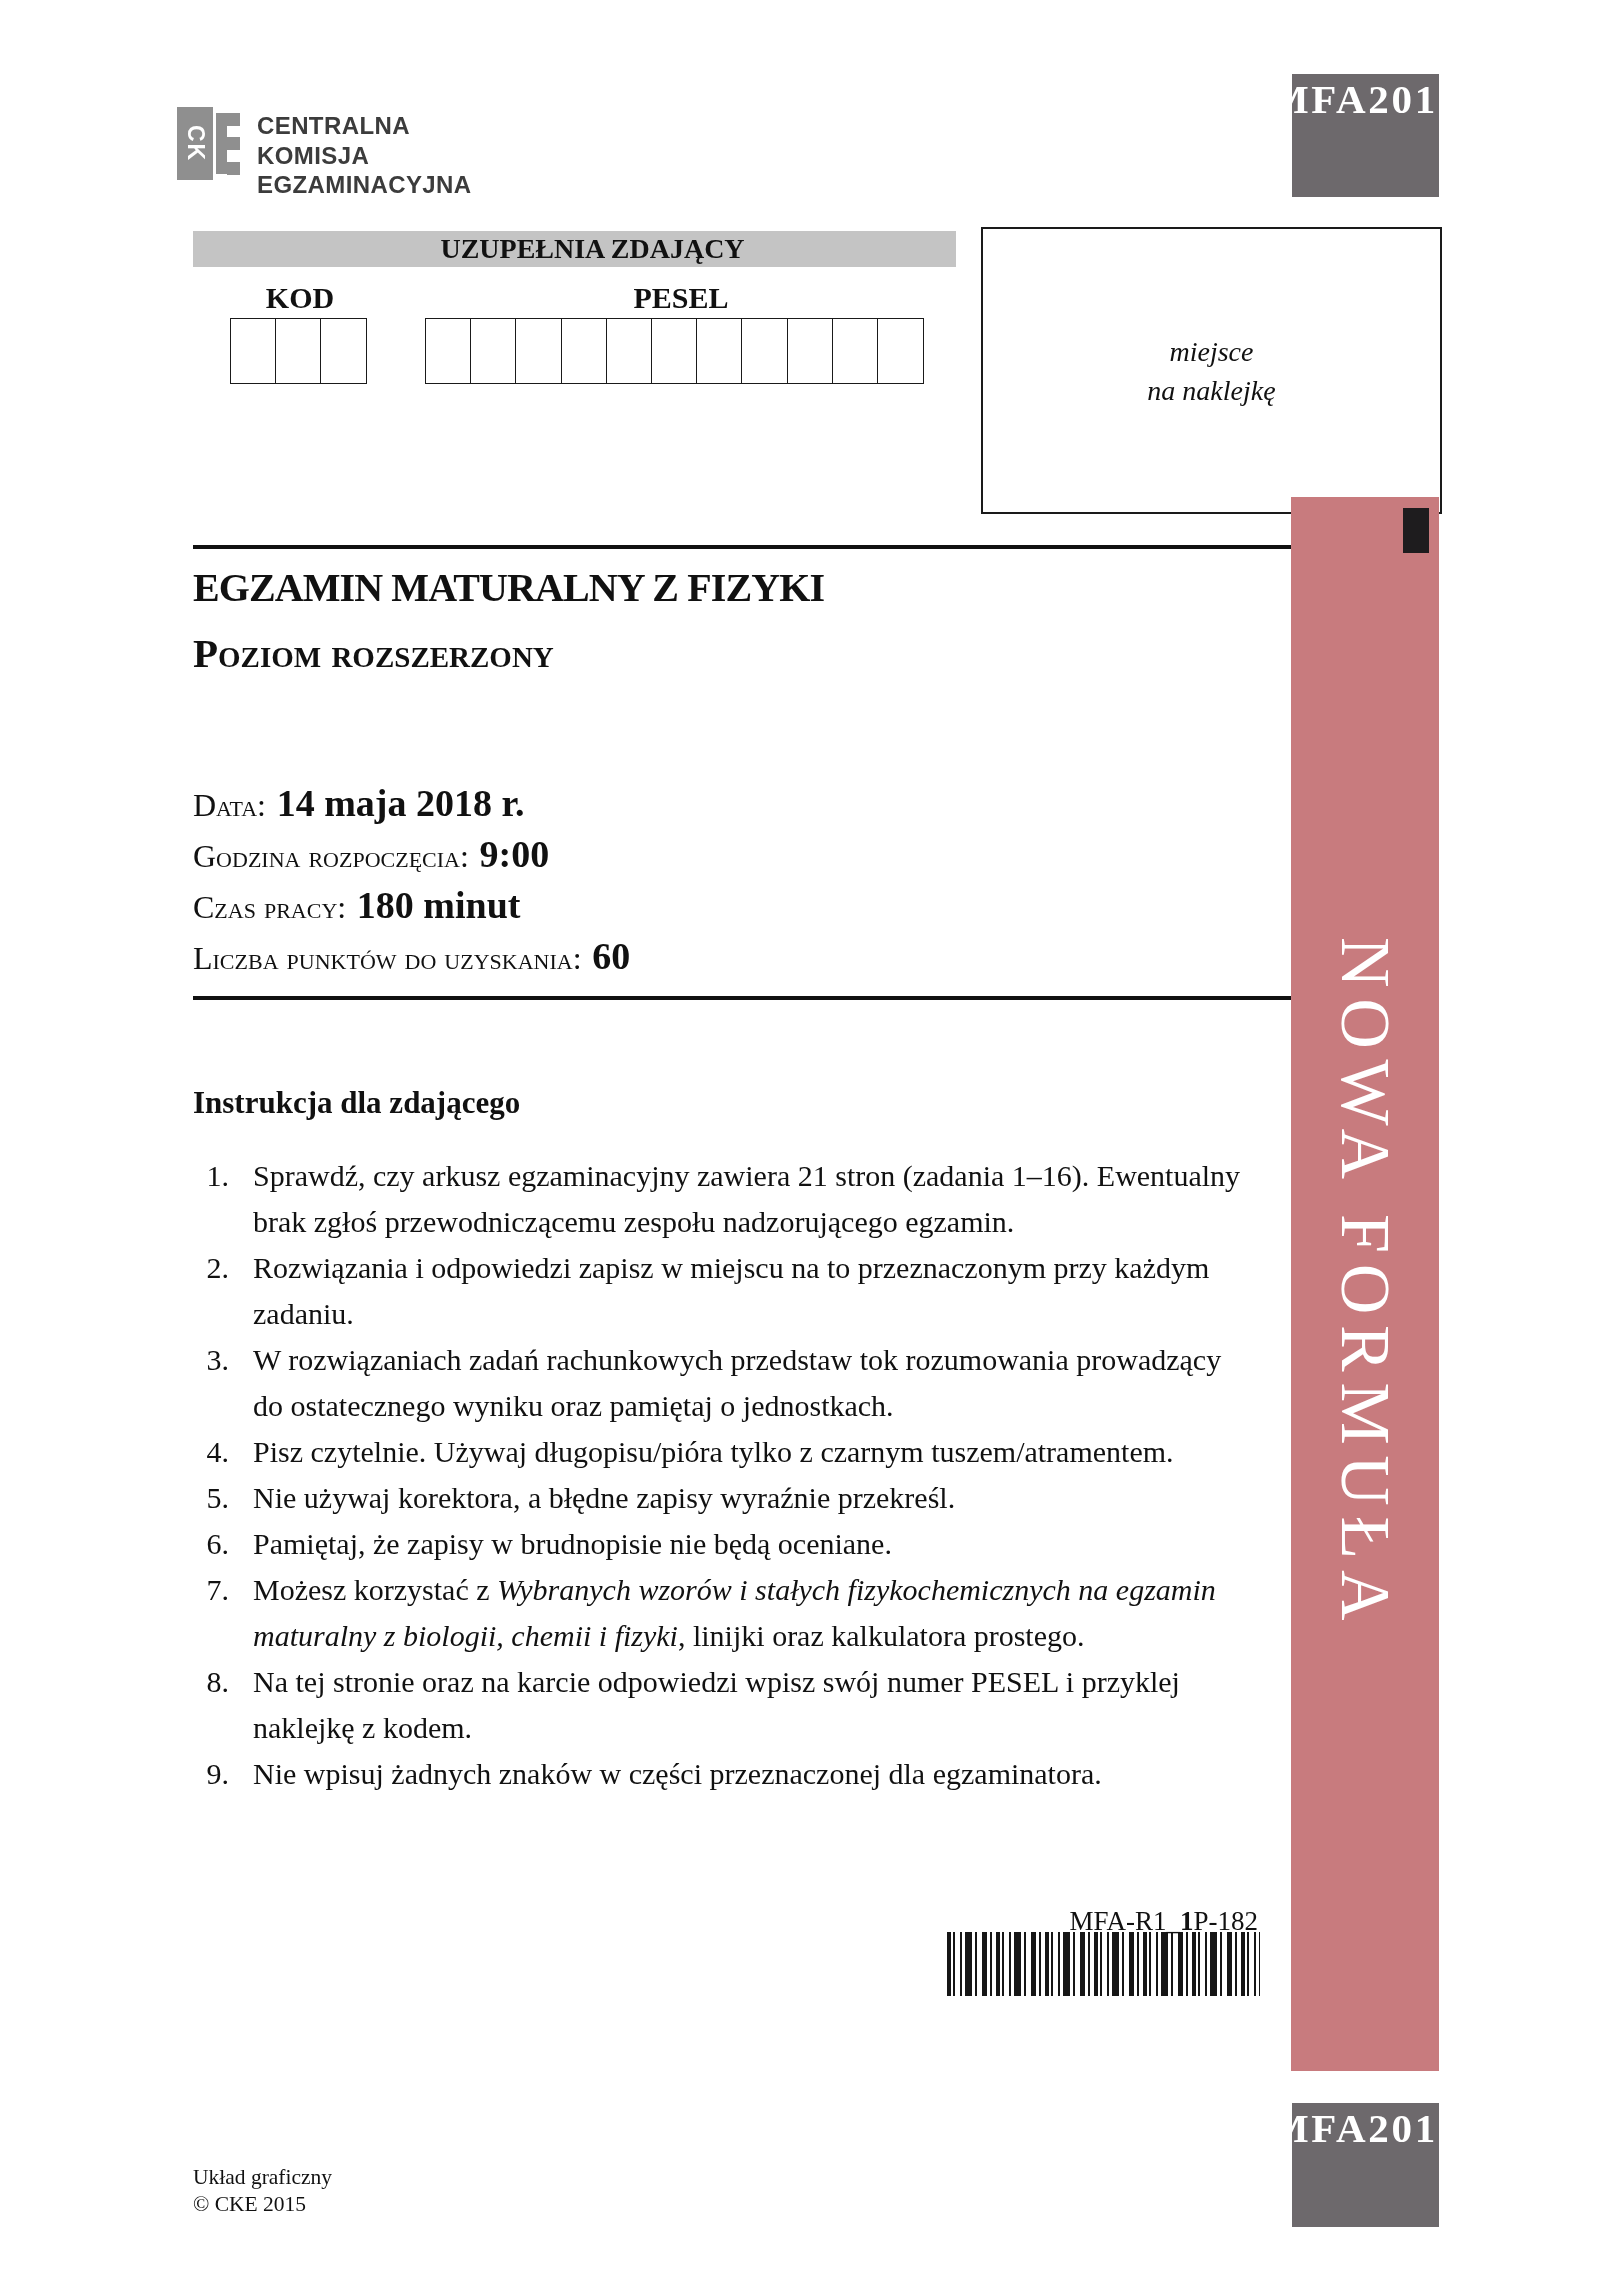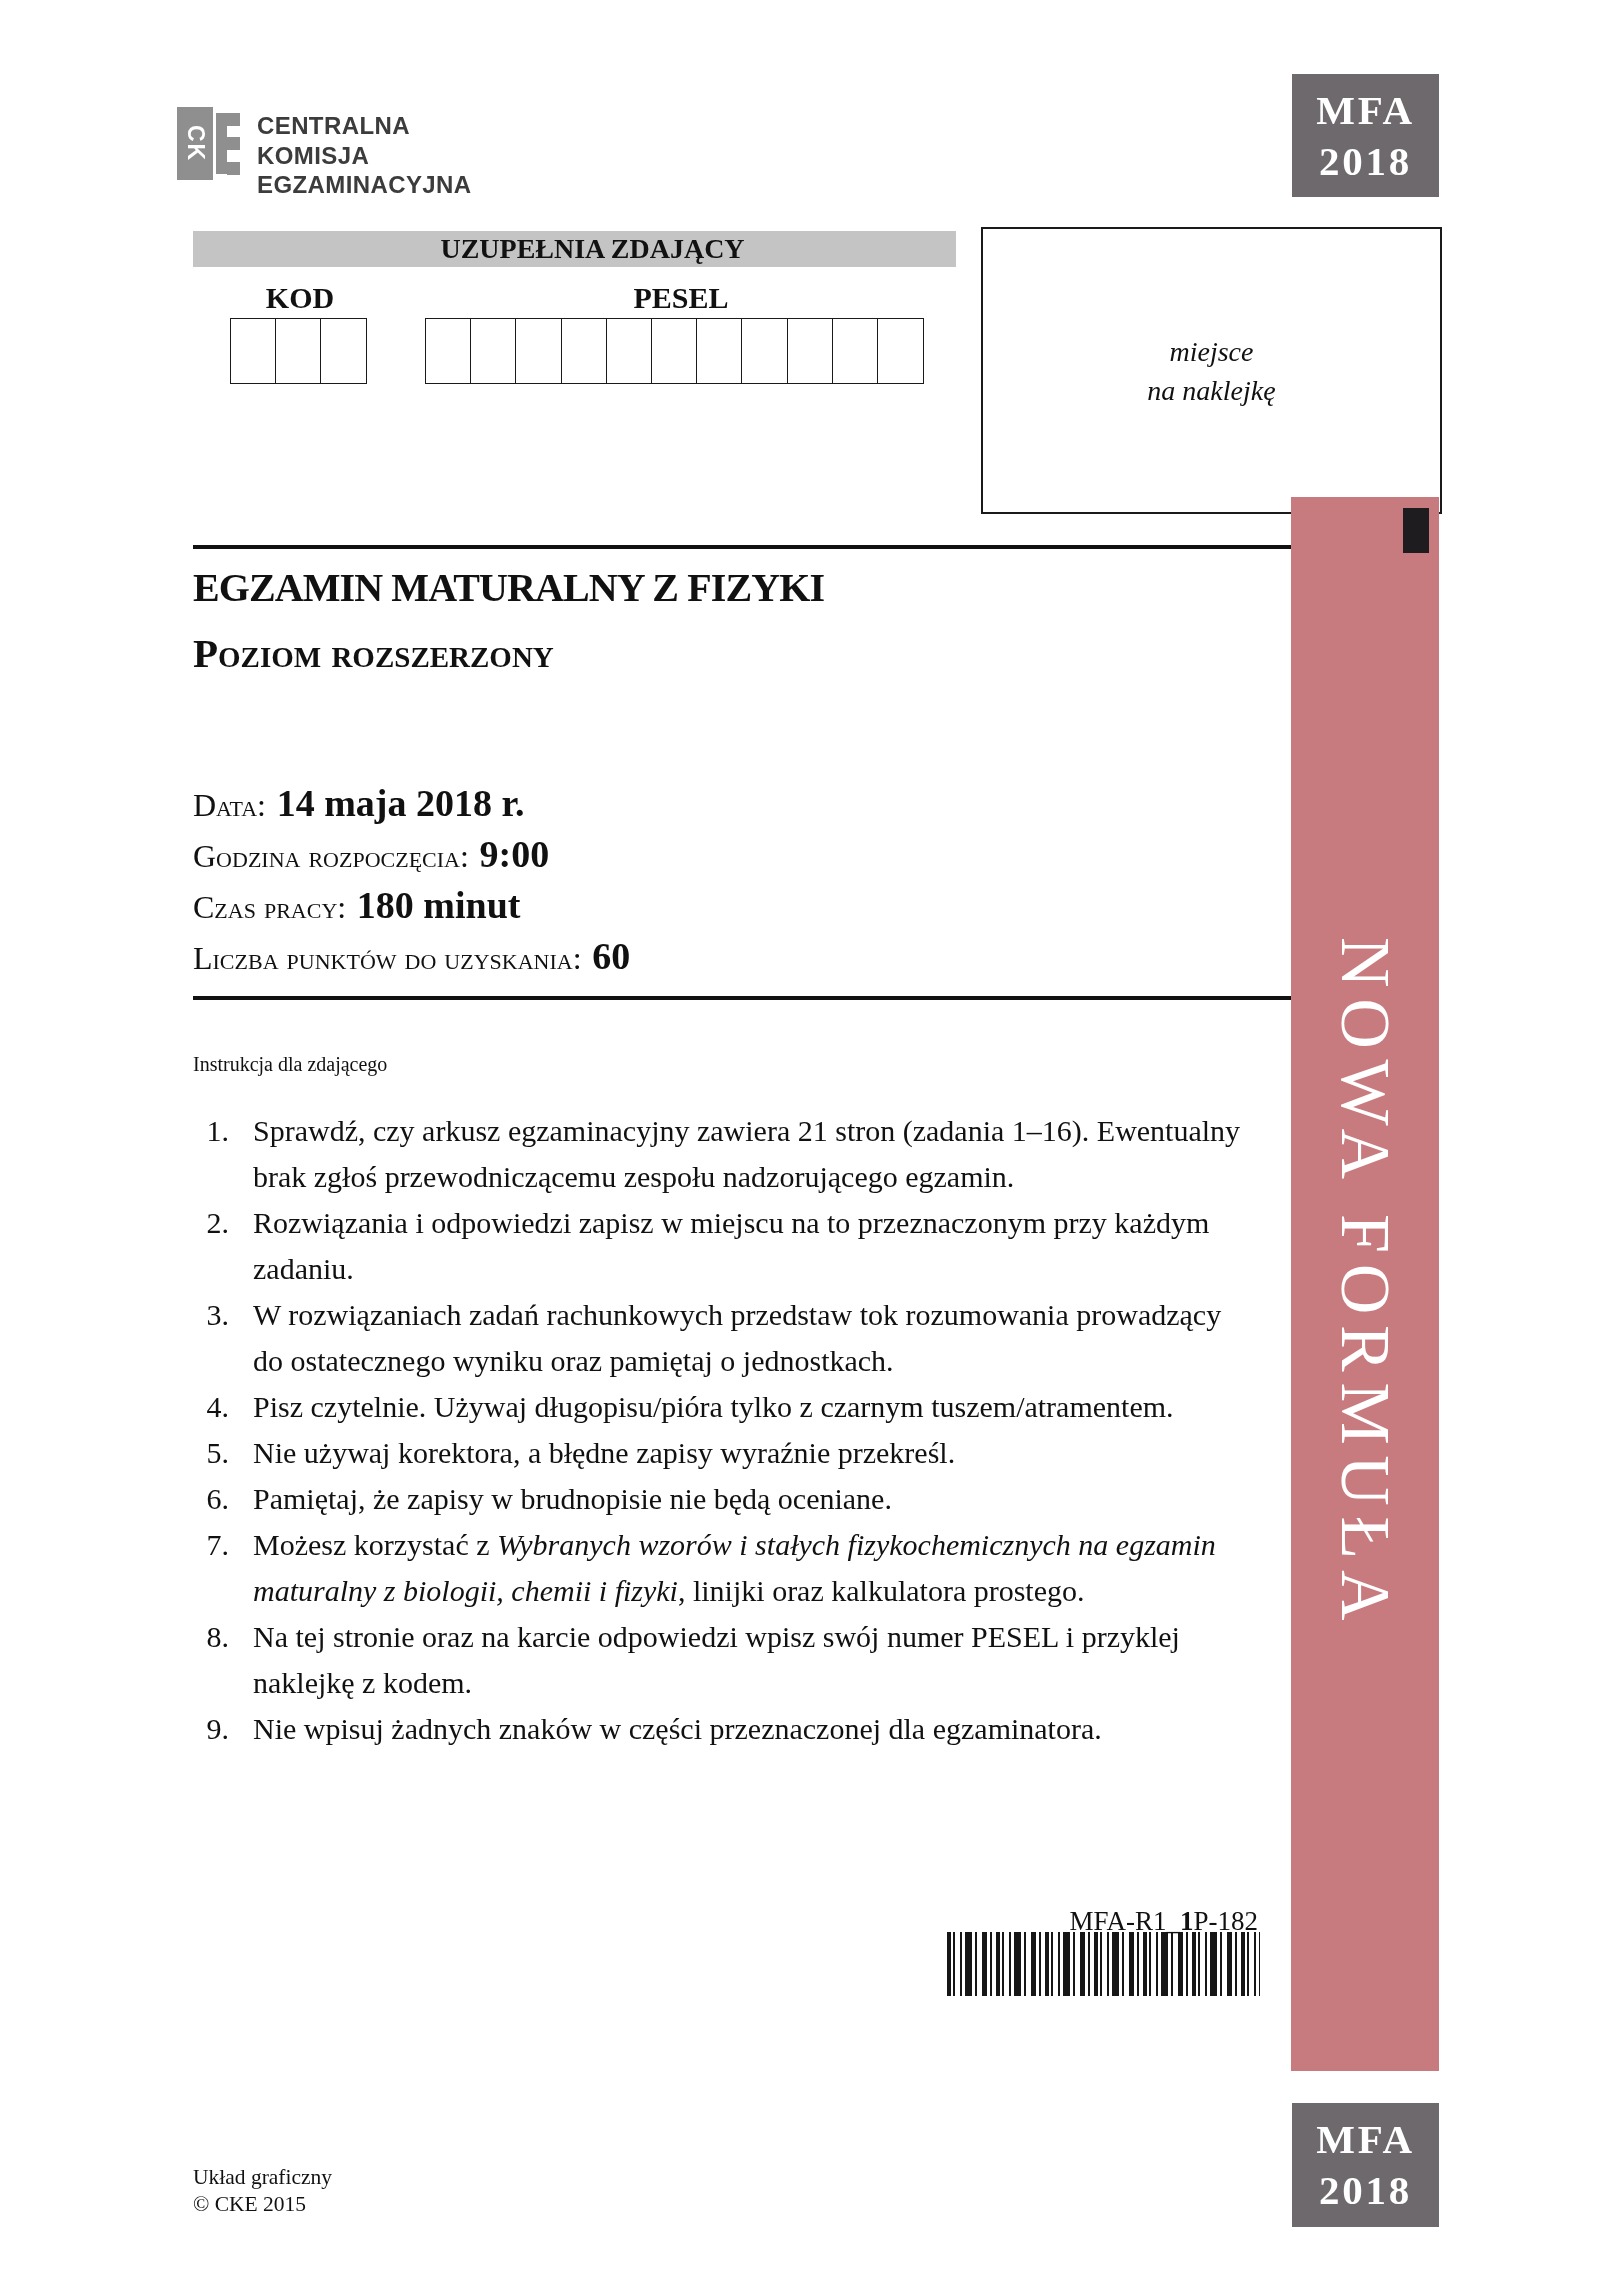--- a/index.html
+++ b/index.html
@@ -31,7 +31,7 @@
   .legal { position:absolute; left:997px; top:100px; width:296px; font-size:20.6px; line-height:26px; color:#111; }
   .mfa-box {
     position:absolute; width:147px; background:var(--box-gray,#6D696C); color:#fff;
-    font-weight:bold; text-align:center; display:flex; flex-direction:column; justify-content:center;
+    font-weight:bold; text-align:center; display:flex; flex-direction:row; justify-content:center;
     font-size:41px; line-height:51px; letter-spacing:2.7px;
   }
   .mfa-top { left:1292px; top:74px; height:123px; }

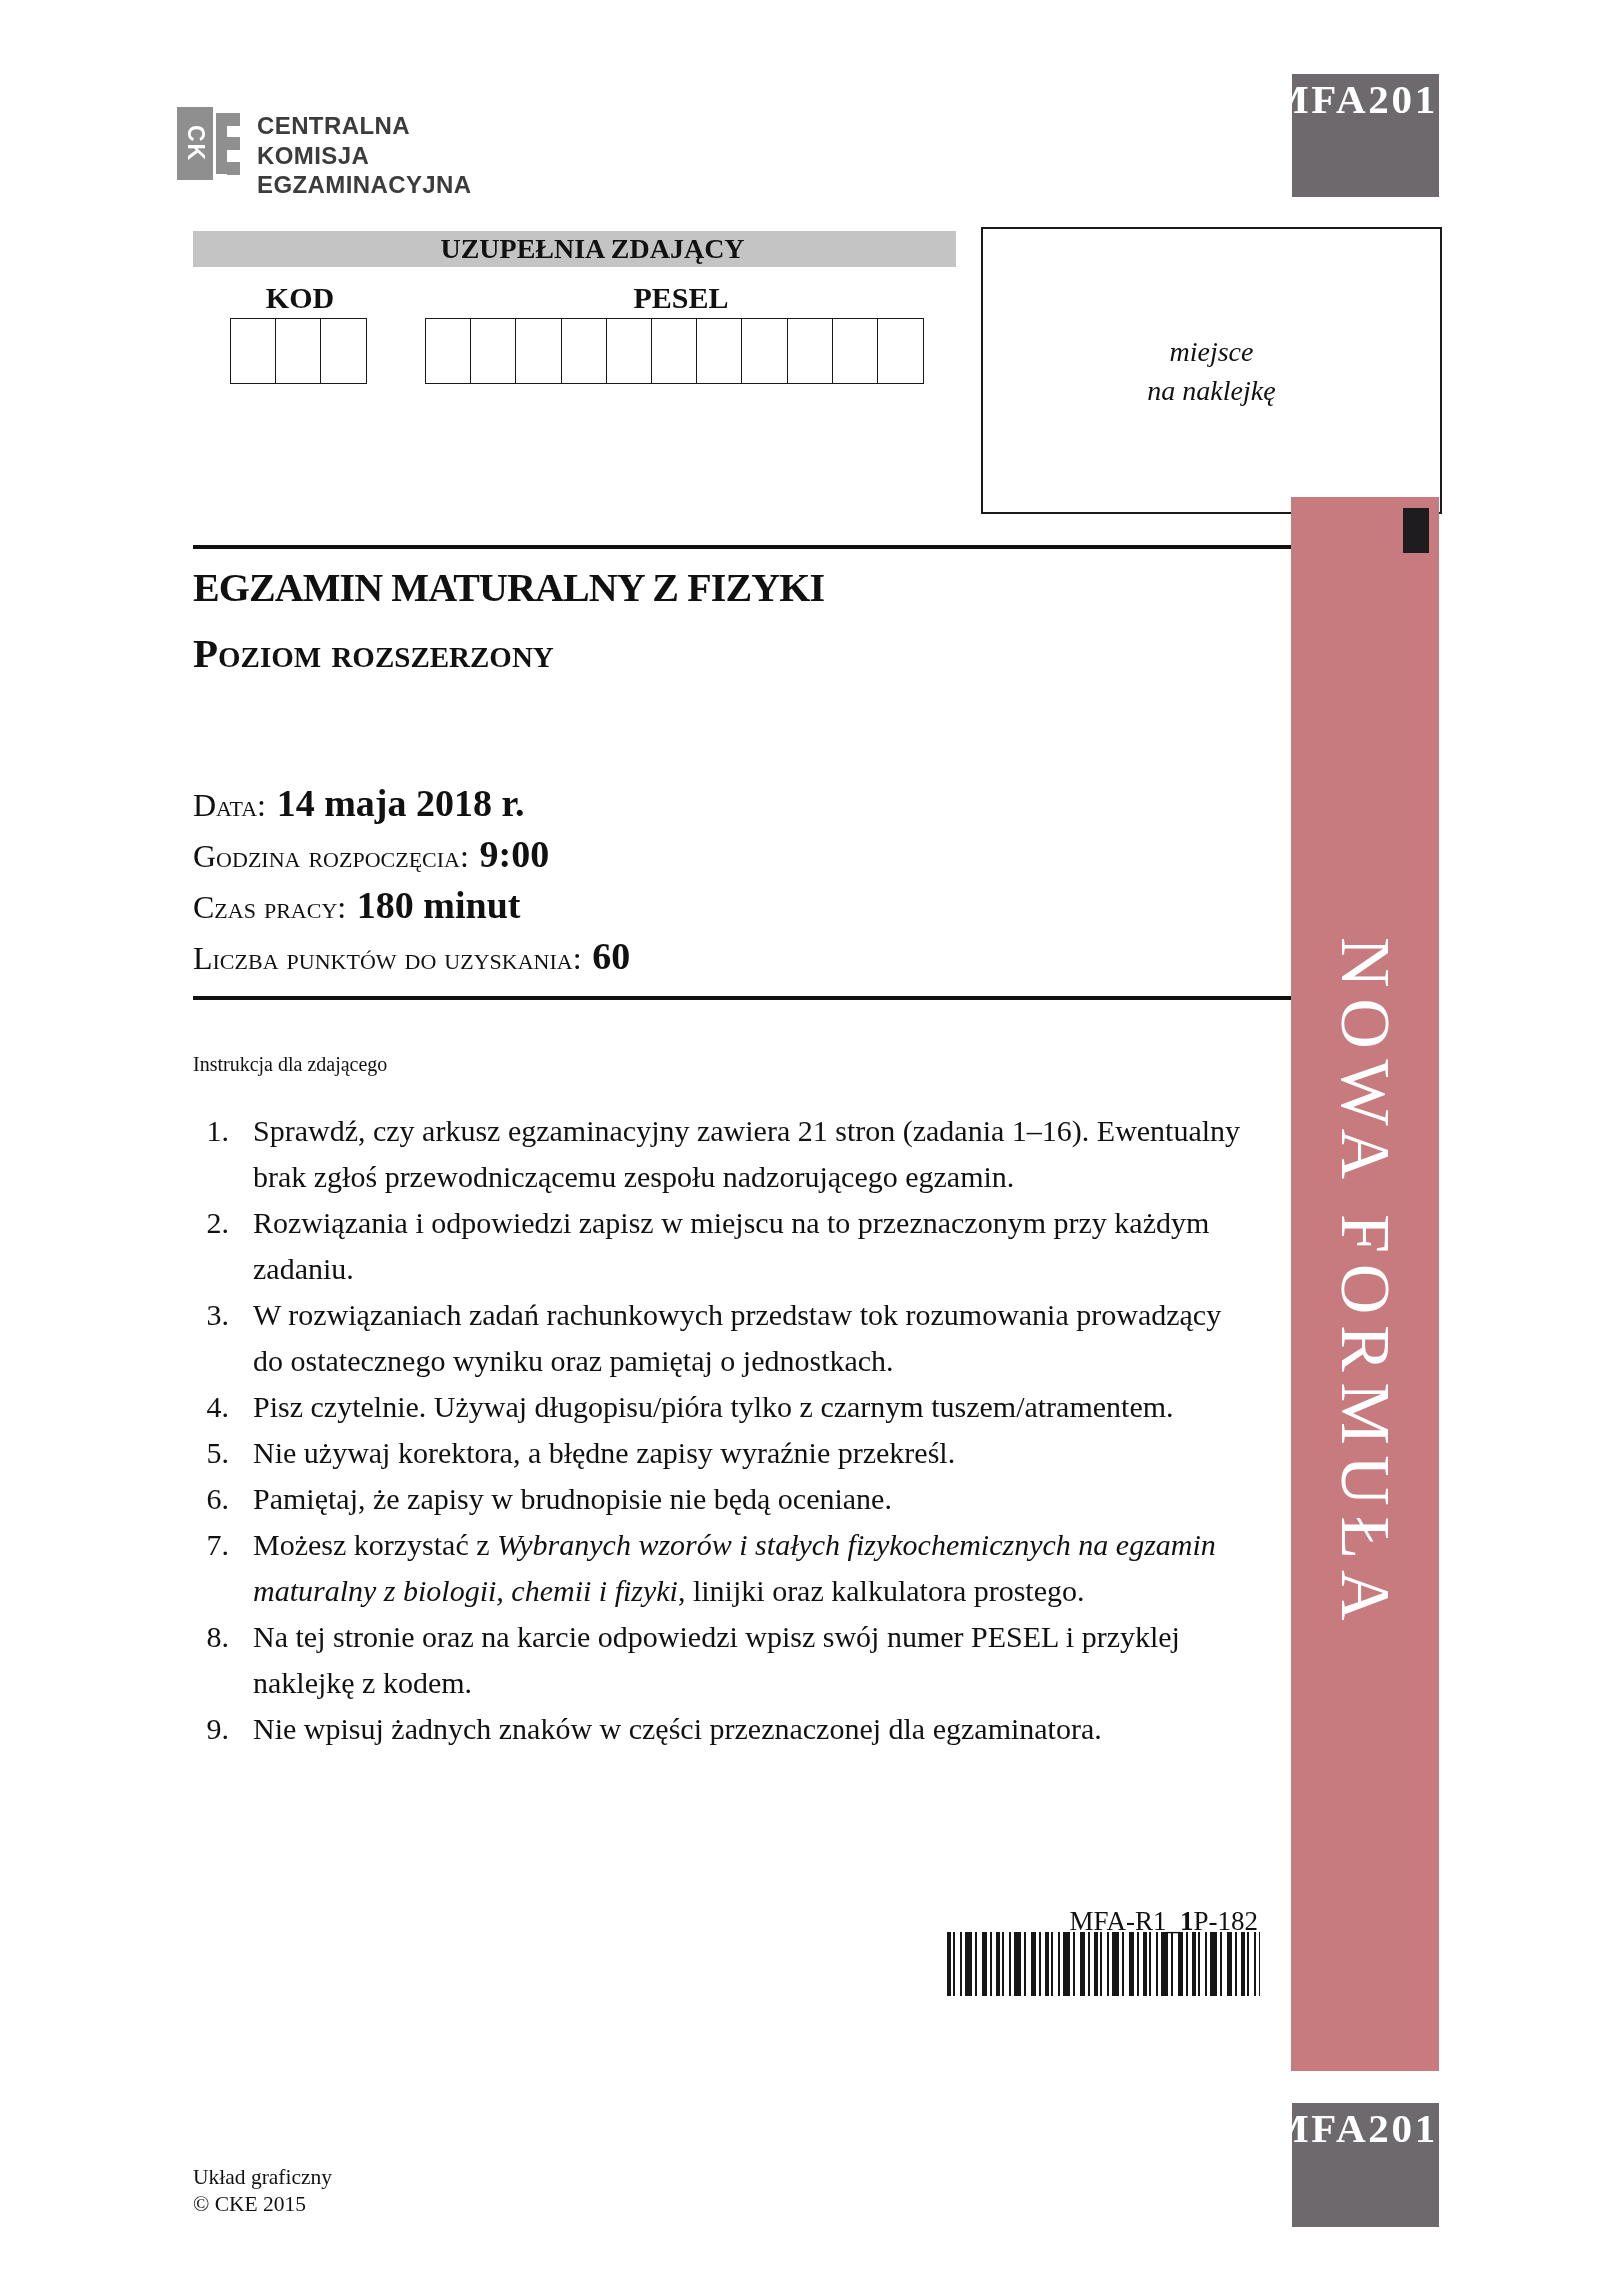--- a/index.html
+++ b/index.html
@@ -70,7 +70,7 @@
 
   
   .instr { position:absolute; left:193px; top:1053px; width:1061px; }
-  .instr-heading { font-weight:normal; font-size:20px; margin-bottom:32px; }
+  .instr-heading { font-weight:bold; font-size:31px; margin-bottom:32px;margin-top:32px; }
   .instr-list { font-size:30px; line-height:46px; }
   .item { display:flex; }
   .num { flex:0 0 60px; padding-left:13.4px; }

